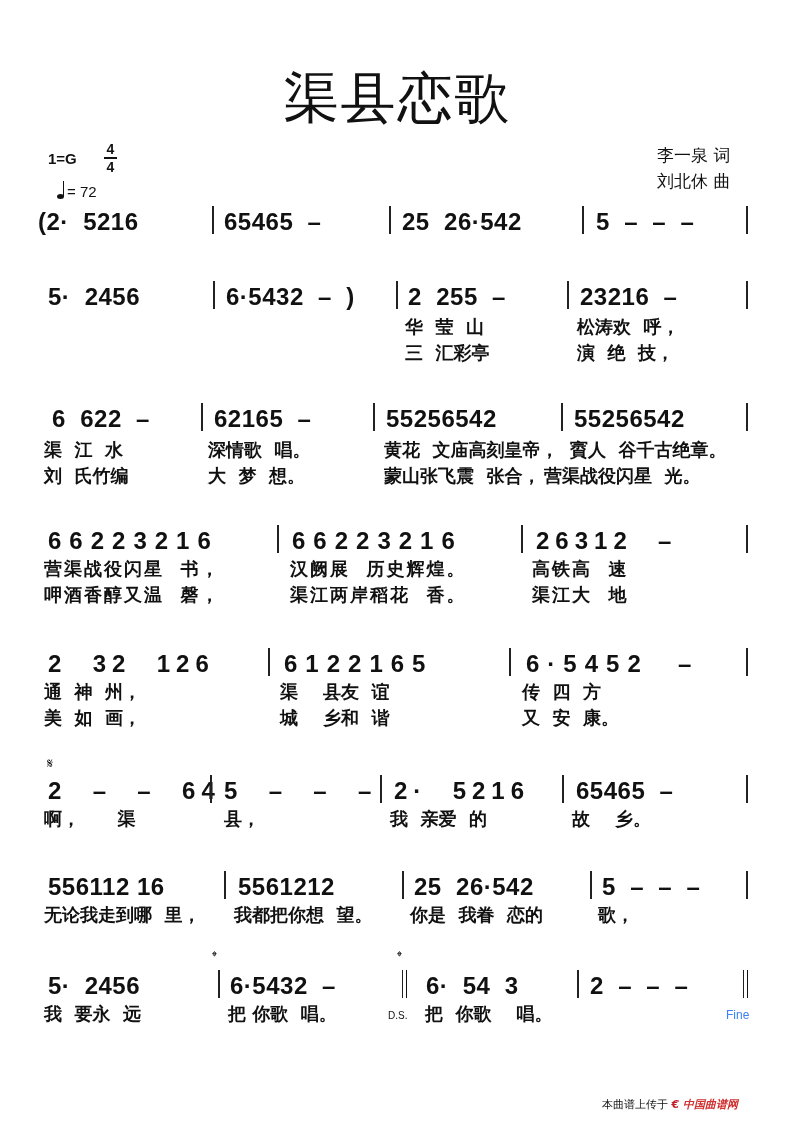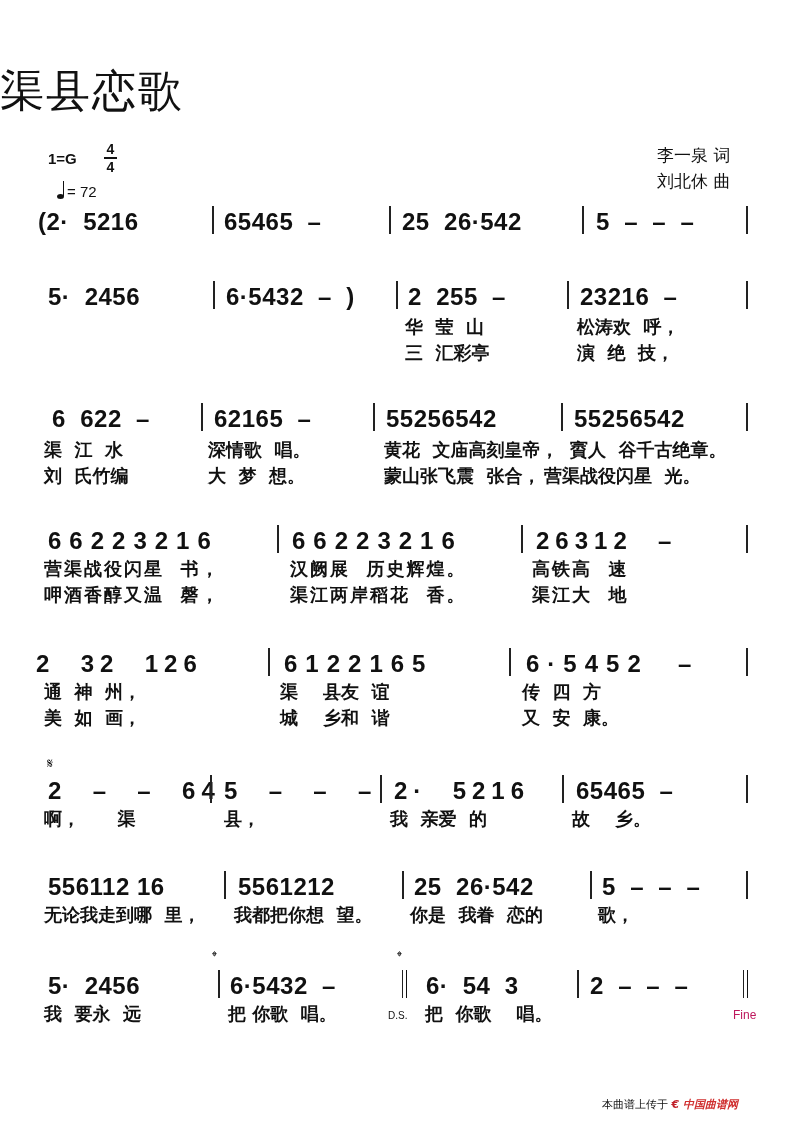--- a/index.html
+++ b/index.html
@@ -5,8 +5,8 @@
   html, body { margin: 0; padding: 0; background: #ffffff; }
   body { width: 795px; height: 1122px; position: relative; overflow: hidden;
          font-family: "DejaVu Sans", sans-serif; color: #111; }
-  .title { position: absolute; top: 62px; left: 0; width: 795px; text-align: left;
-           font-size: 44px; font-weight: normal; letter-spacing: 2px; }
+  .title { position: absolute; top: 62px; left: 0; width: 795px; text-align: center;
+           font-size: 55px; font-weight: normal; letter-spacing: 2px; }
   .key { position: absolute; left: 48px; top: 150px; font-size: 15px; font-weight: bold;
          font-family: "Liberation Sans", sans-serif; }
   .timesig { position: absolute; left: 104px; top: 142px; font-weight: bold; font-size: 14px;

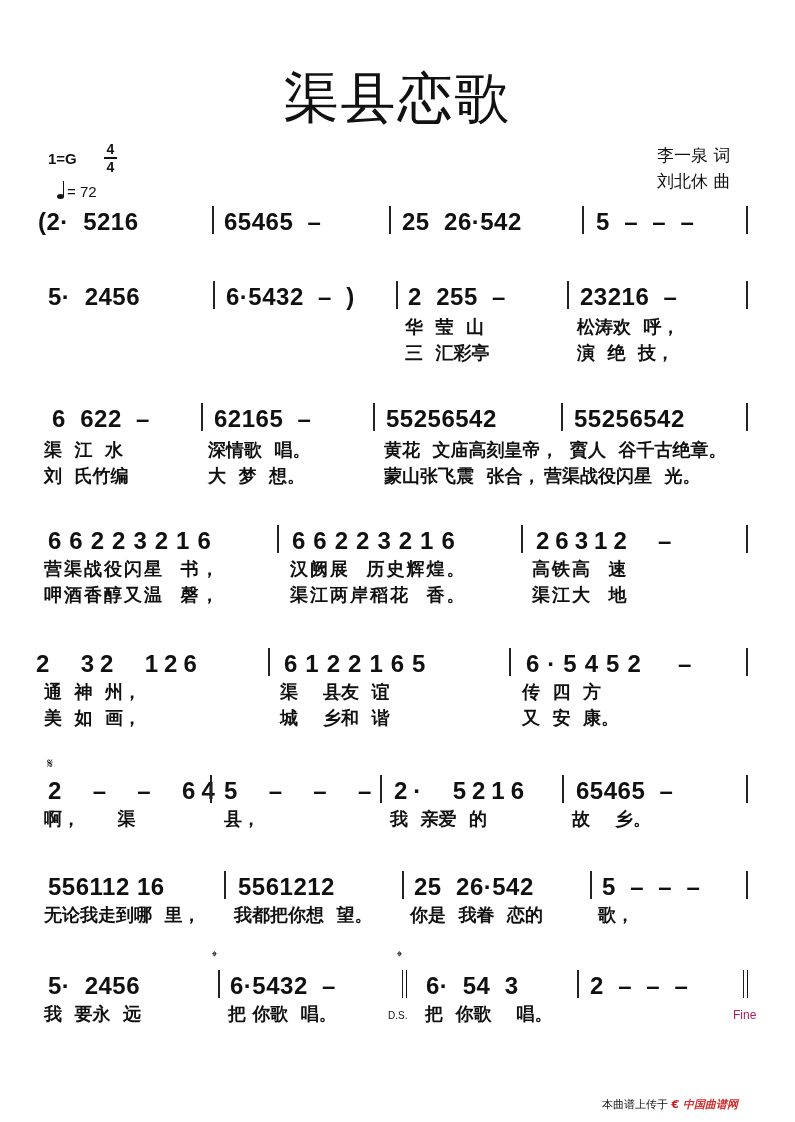--- a/index.html
+++ b/index.html
@@ -109,7 +109,7 @@
 </div>
 
 <div class="row" style="top:650px">
-  <div class="notes" style="left:36px;letter-spacing:6px">2  32  126</div>
+  <div class="notes" style="left:48px;letter-spacing:6px">2  32  126</div>
   <div class="barline" style="left:268px;top:-2px"></div>
   <div class="notes" style="left:284px;letter-spacing:8px">6122165</div>
   <div class="barline" style="left:509px;top:-2px"></div>

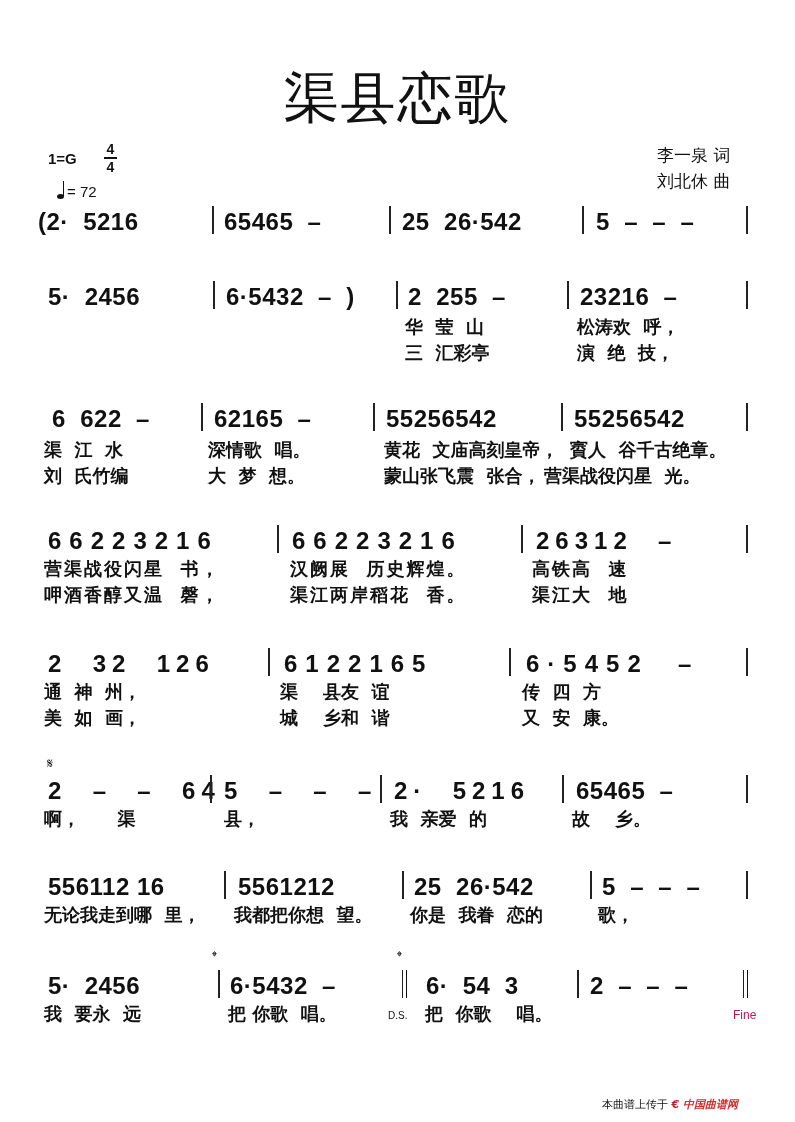--- a/index.html
+++ b/index.html
@@ -25,7 +25,7 @@
   .lyric { position: absolute; font-size: 18px; font-weight: bold; white-space: pre; }
   .sign { position: absolute; font-size: 14px; }
   .ds { position: absolute; font-size: 10px; font-family: "Liberation Sans", sans-serif; }
-  .fine { position: absolute; font-size: 12px; color: #be185d; font-family: "Liberation Sans", sans-serif; margin-left: 7px; }
+  .fine { position: absolute; font-size: 12px; color: #3b82f6; font-family: "Liberation Sans", sans-serif; }
   .footer { position: absolute; left: 602px; top: 1097px; font-size: 11px; }
   .footer .logo { color: #d03030; font-weight: bold; font-style: italic; font-size: 11px; }
   .footer .logo .c { color: #c0202a; }

